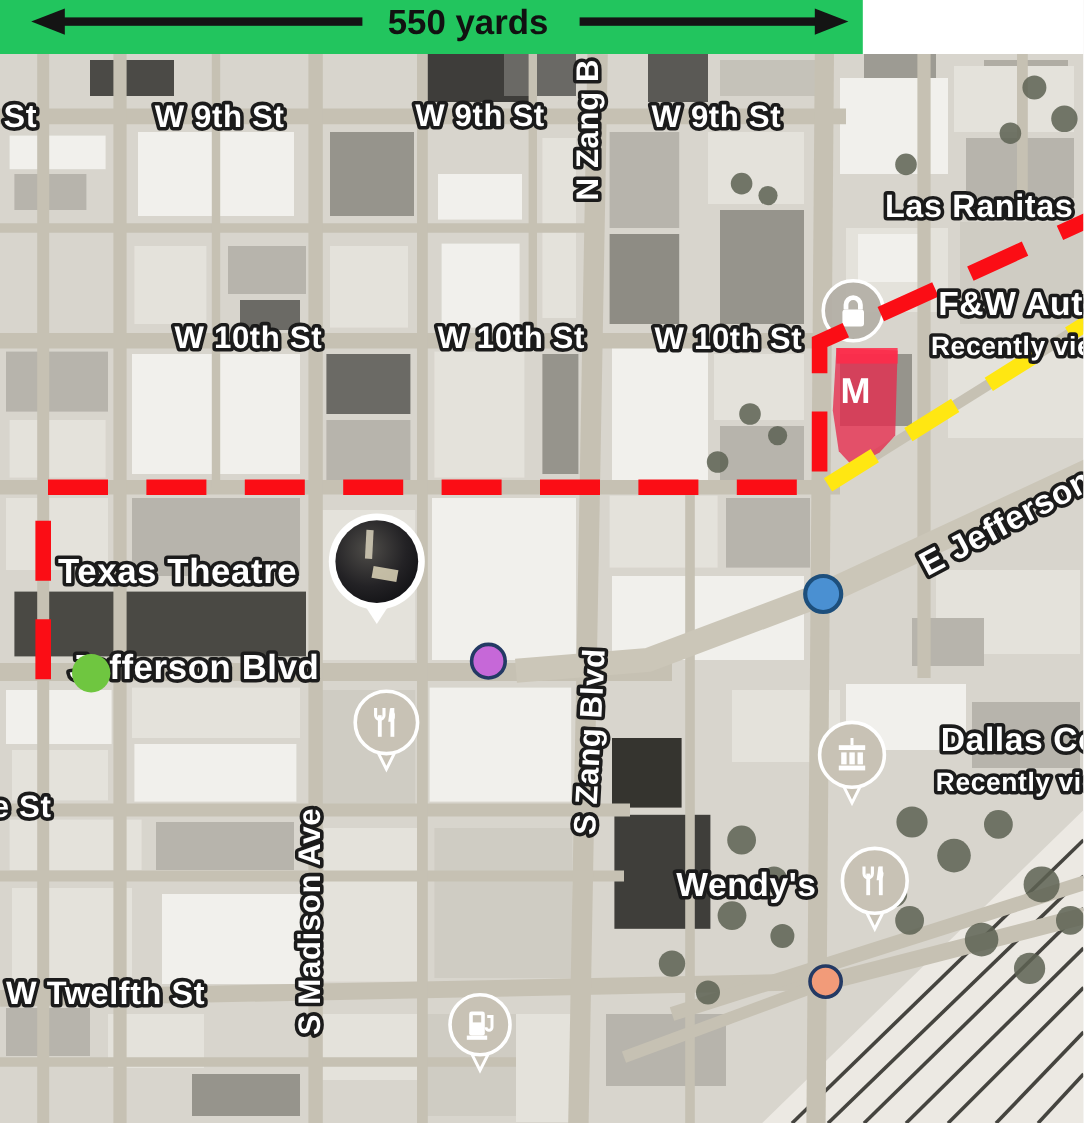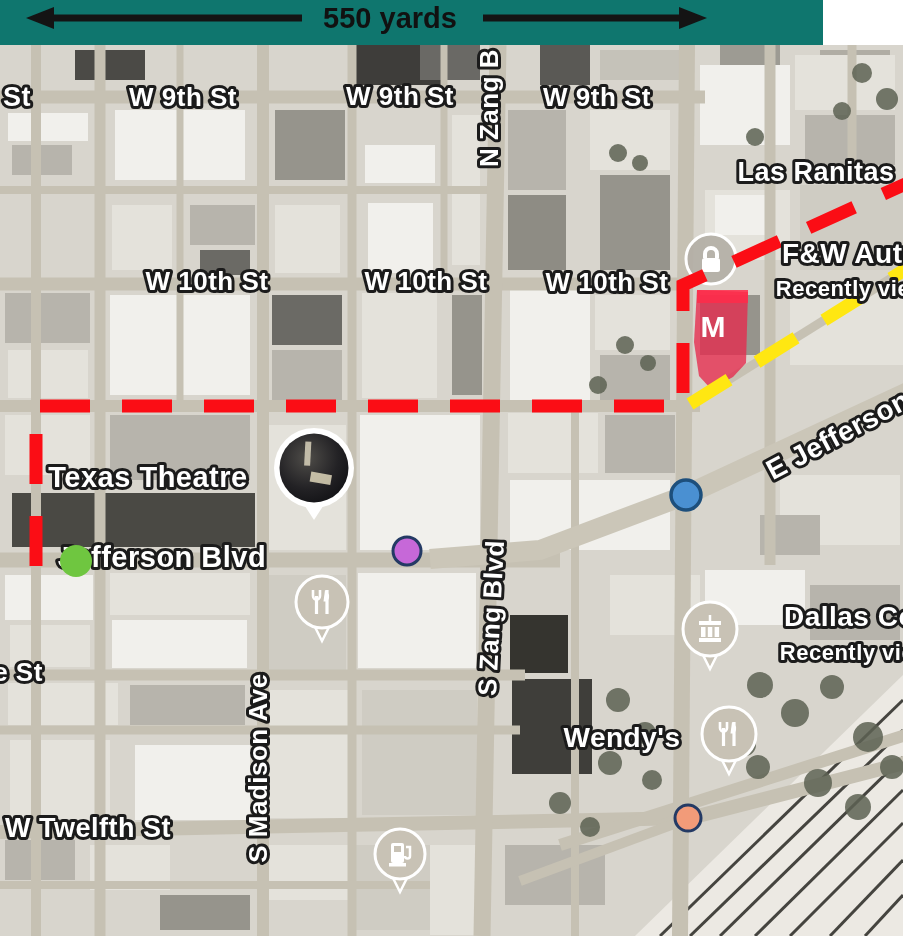--- a/index.html
+++ b/index.html
@@ -5,7 +5,7 @@
   html,body{margin:0;padding:0;background:#ffffff;}
   .stage{position:relative;width:903px;height:936px;overflow:hidden;background:#fff;
          font-family:"Liberation Sans",sans-serif;}
-  .scalebar{position:absolute;top:0;left:0;width:823px;height:45px;background:#0f766e;}
+  .scalebar{position:absolute;top:0;left:0;width:719px;height:45px;background:#22c55e;}
   .mapwrap{position:absolute;top:45px;left:0;width:903px;height:891px;}
   svg{display:block;}
   .maplabel{fill:#ffffff;stroke:#1b1b1b;stroke-width:6px;stroke-linejoin:round;

